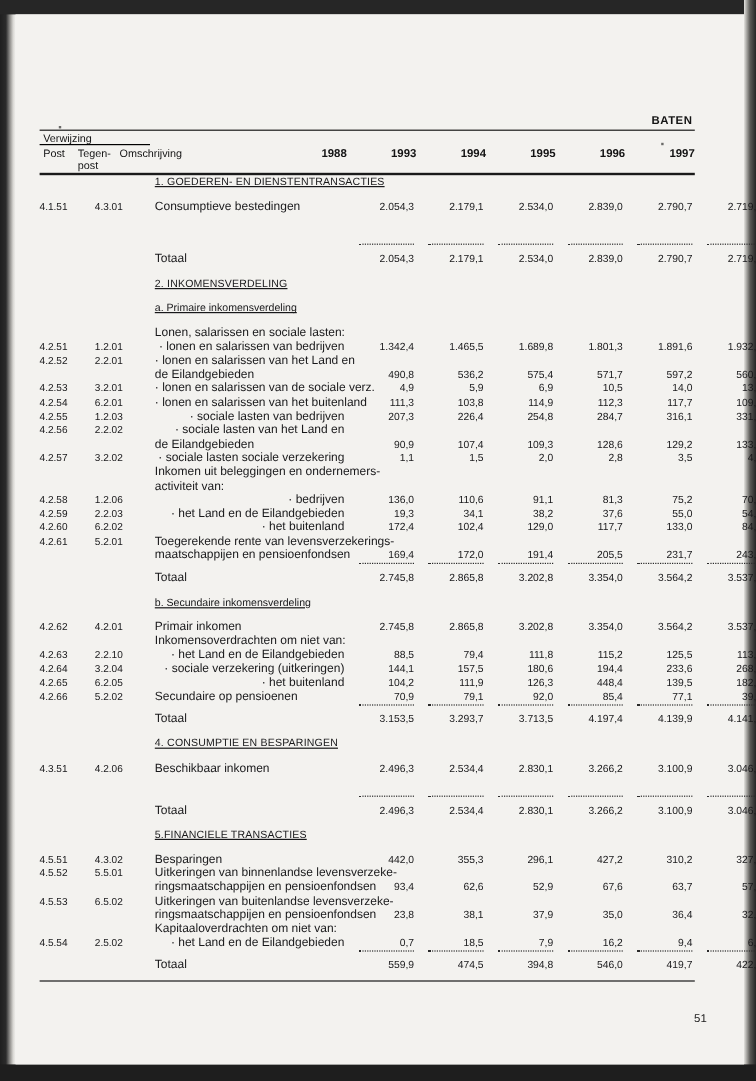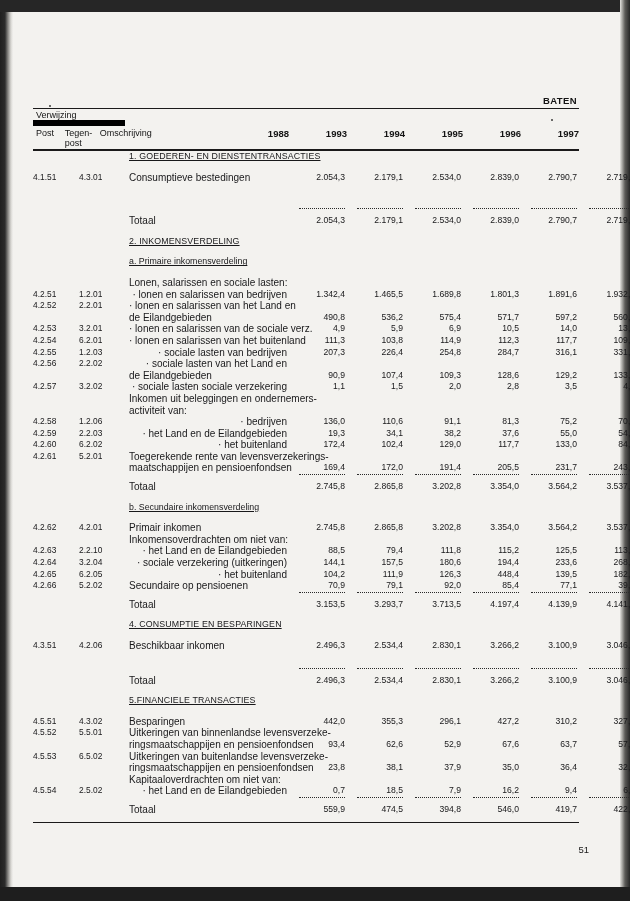--- a/index.html
+++ b/index.html
@@ -73,7 +73,7 @@
     color: #141414;
     padding: 1px 0 0 3px;
     width: 92px;
-    border-bottom: 6px solid #000000;
+    border-bottom: 1px solid #000000;
     box-sizing: border-box;
   }
   .hdr2 {

